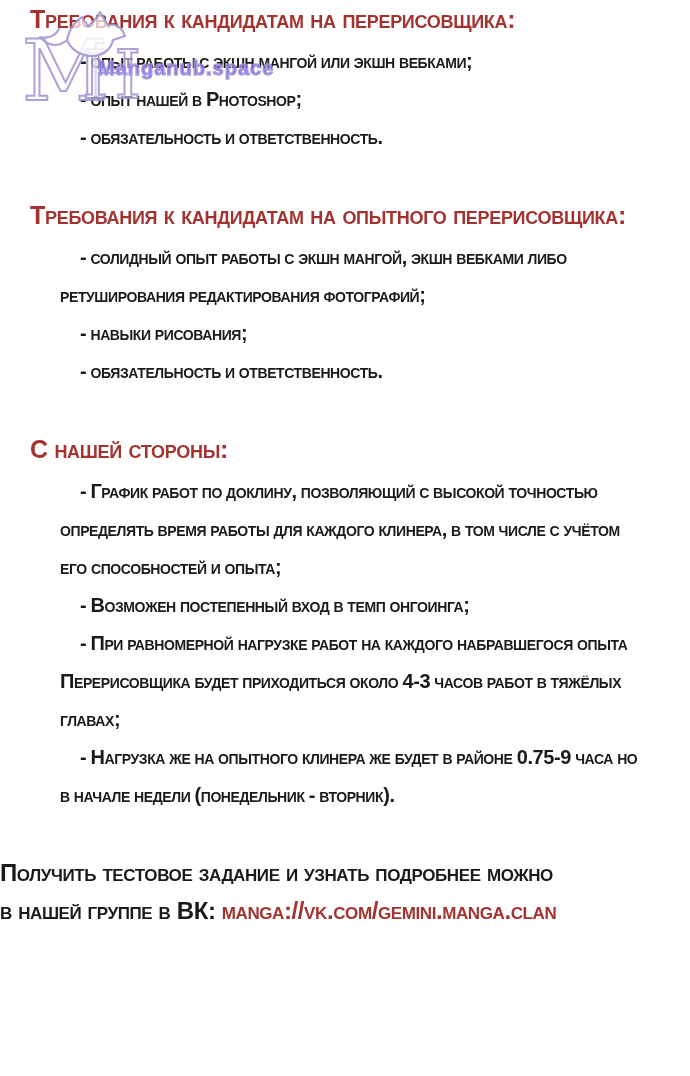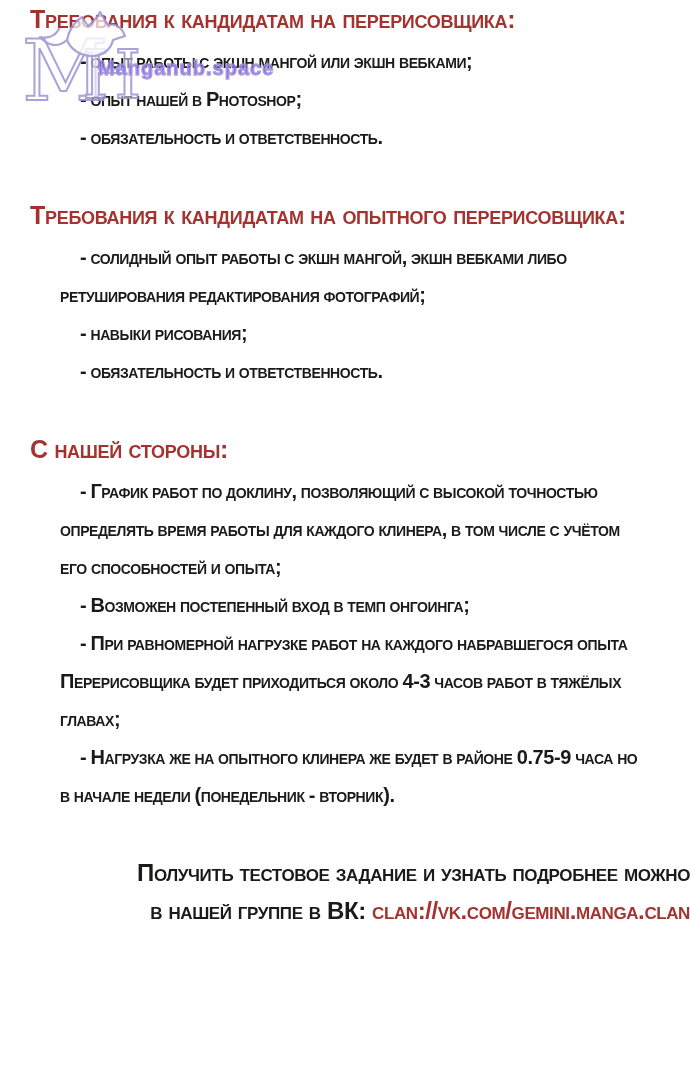--- a/index.html
+++ b/index.html
@@ -38,7 +38,7 @@
 
   .footer {
     margin-top:16px;
-    text-align:right;
+    text-align:left;
     font-variant: small-caps;
     font-weight:700;
     font-size:24px;

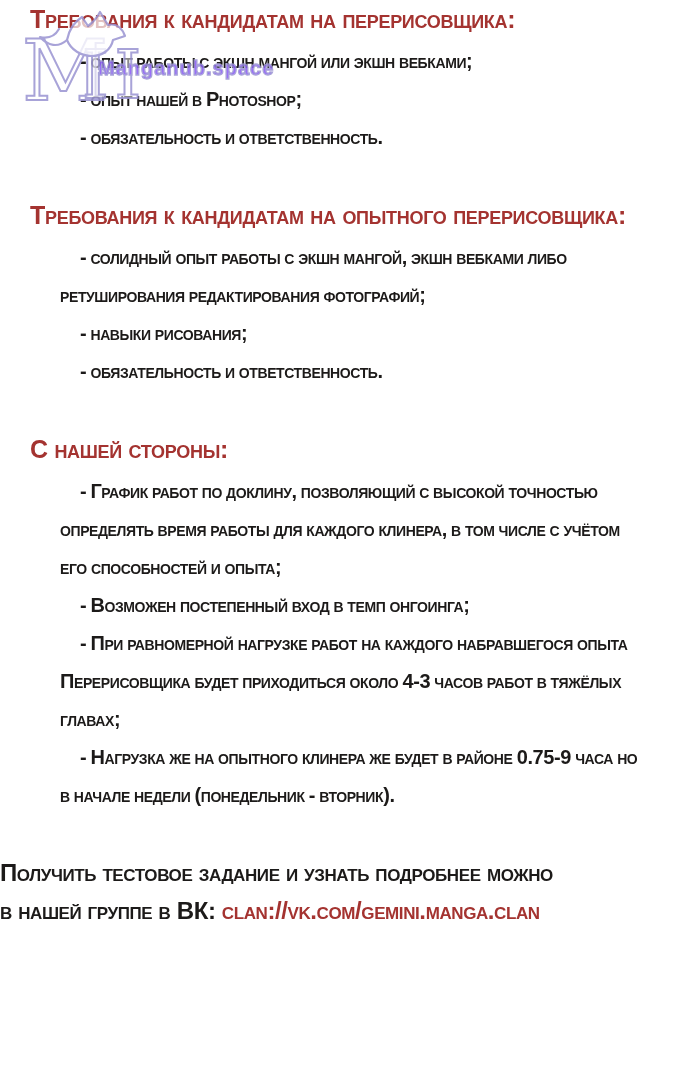--- a/index.html
+++ b/index.html
@@ -107,7 +107,7 @@
 
     <div class="footer">
       <p>Получить тестовое задание и узнать подробнее можно</p>
-      <p><span>в нашей группе в ВК: </span><span class="url">clan://vk.com/gemini.manga.clan</span></p>
+      <p><span>в нашей группе в ВК: </span><span class="url">manga://vk.com/gemini.manga.clan</span></p>
     </div>
 
   </div>

